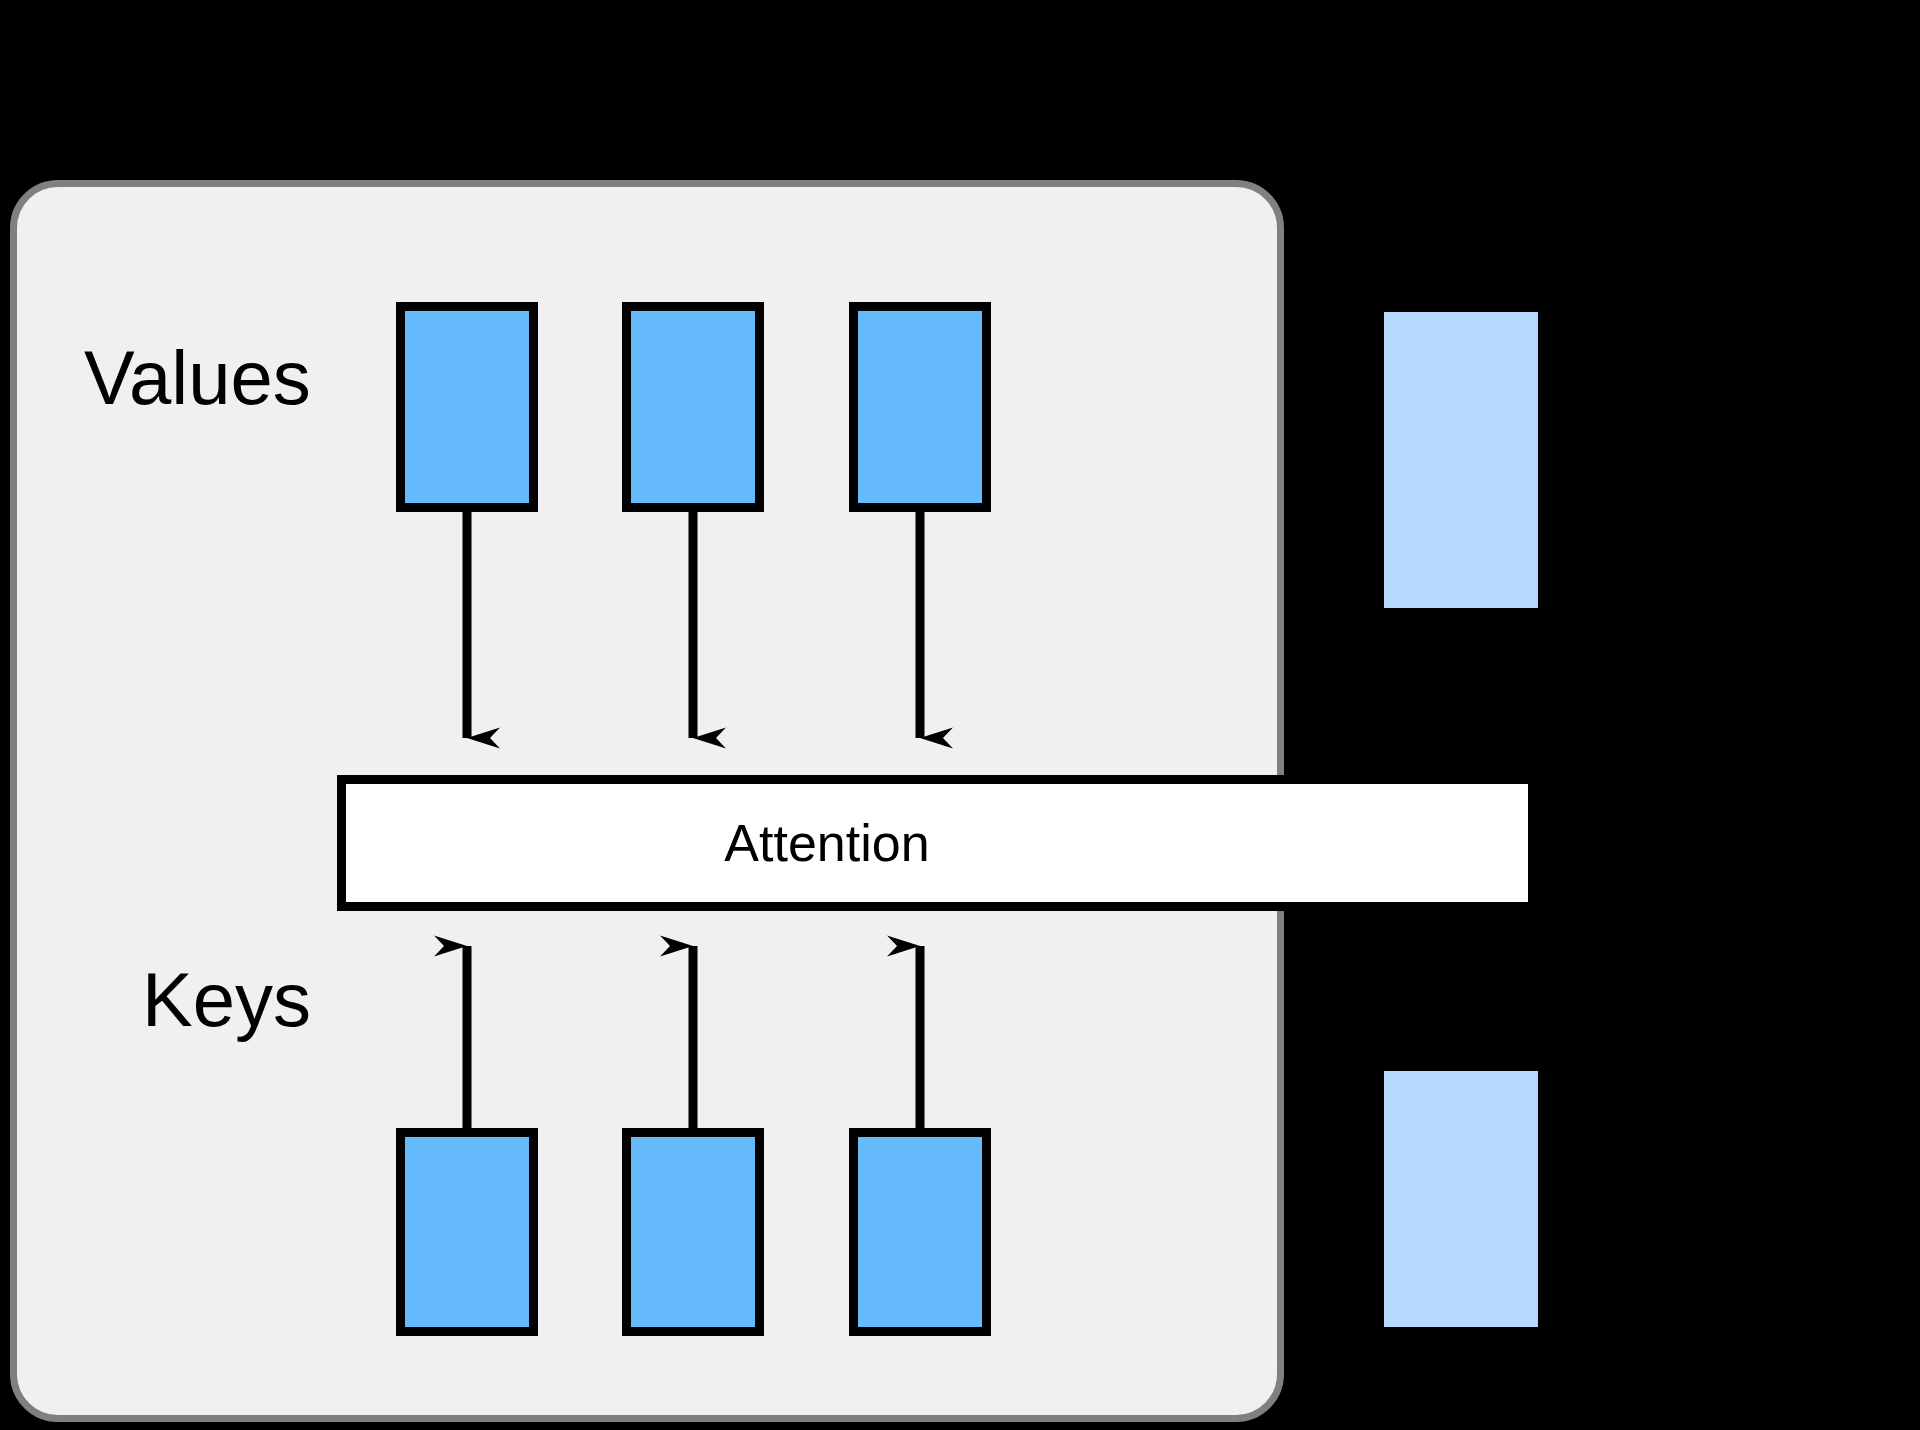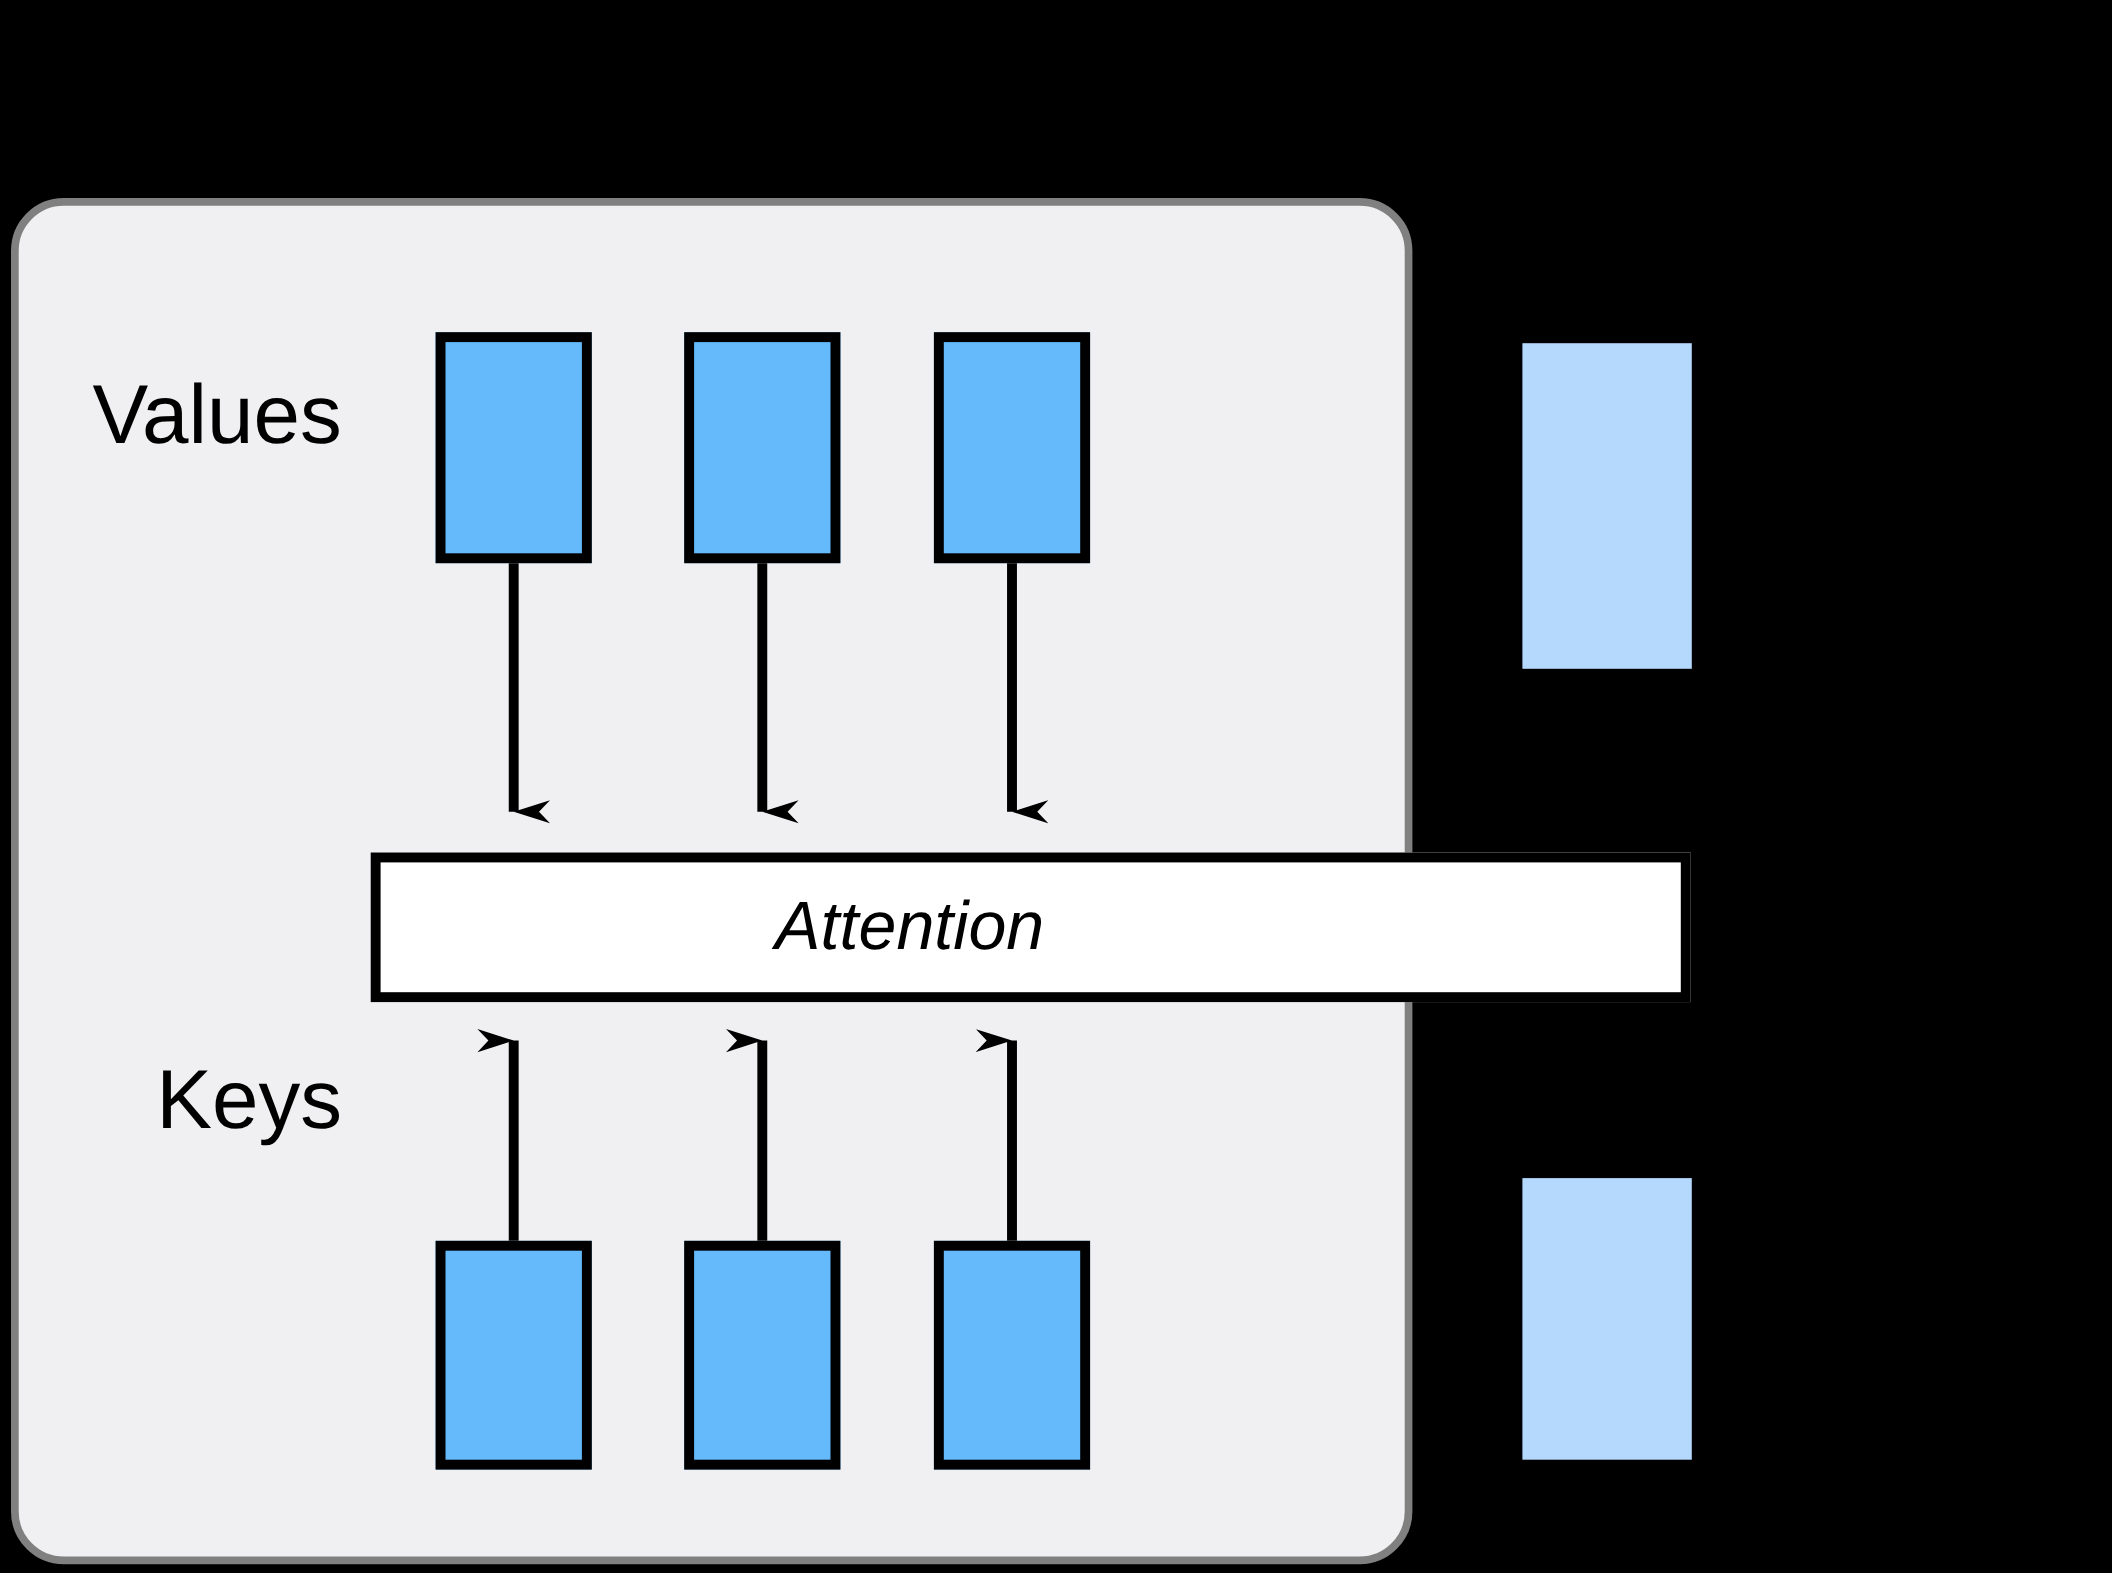--- a/index.html
+++ b/index.html
@@ -93,13 +93,12 @@
   }
   .attention-label {
     color: #000000;
-    font-size: 62px;
+    font-size: 52px;
     font-family: "Liberation Sans", sans-serif;
     line-height: 1;
     white-space: nowrap;
     
     transform: translateX(-110px);
-    font-style: italic;
   }
 
   

